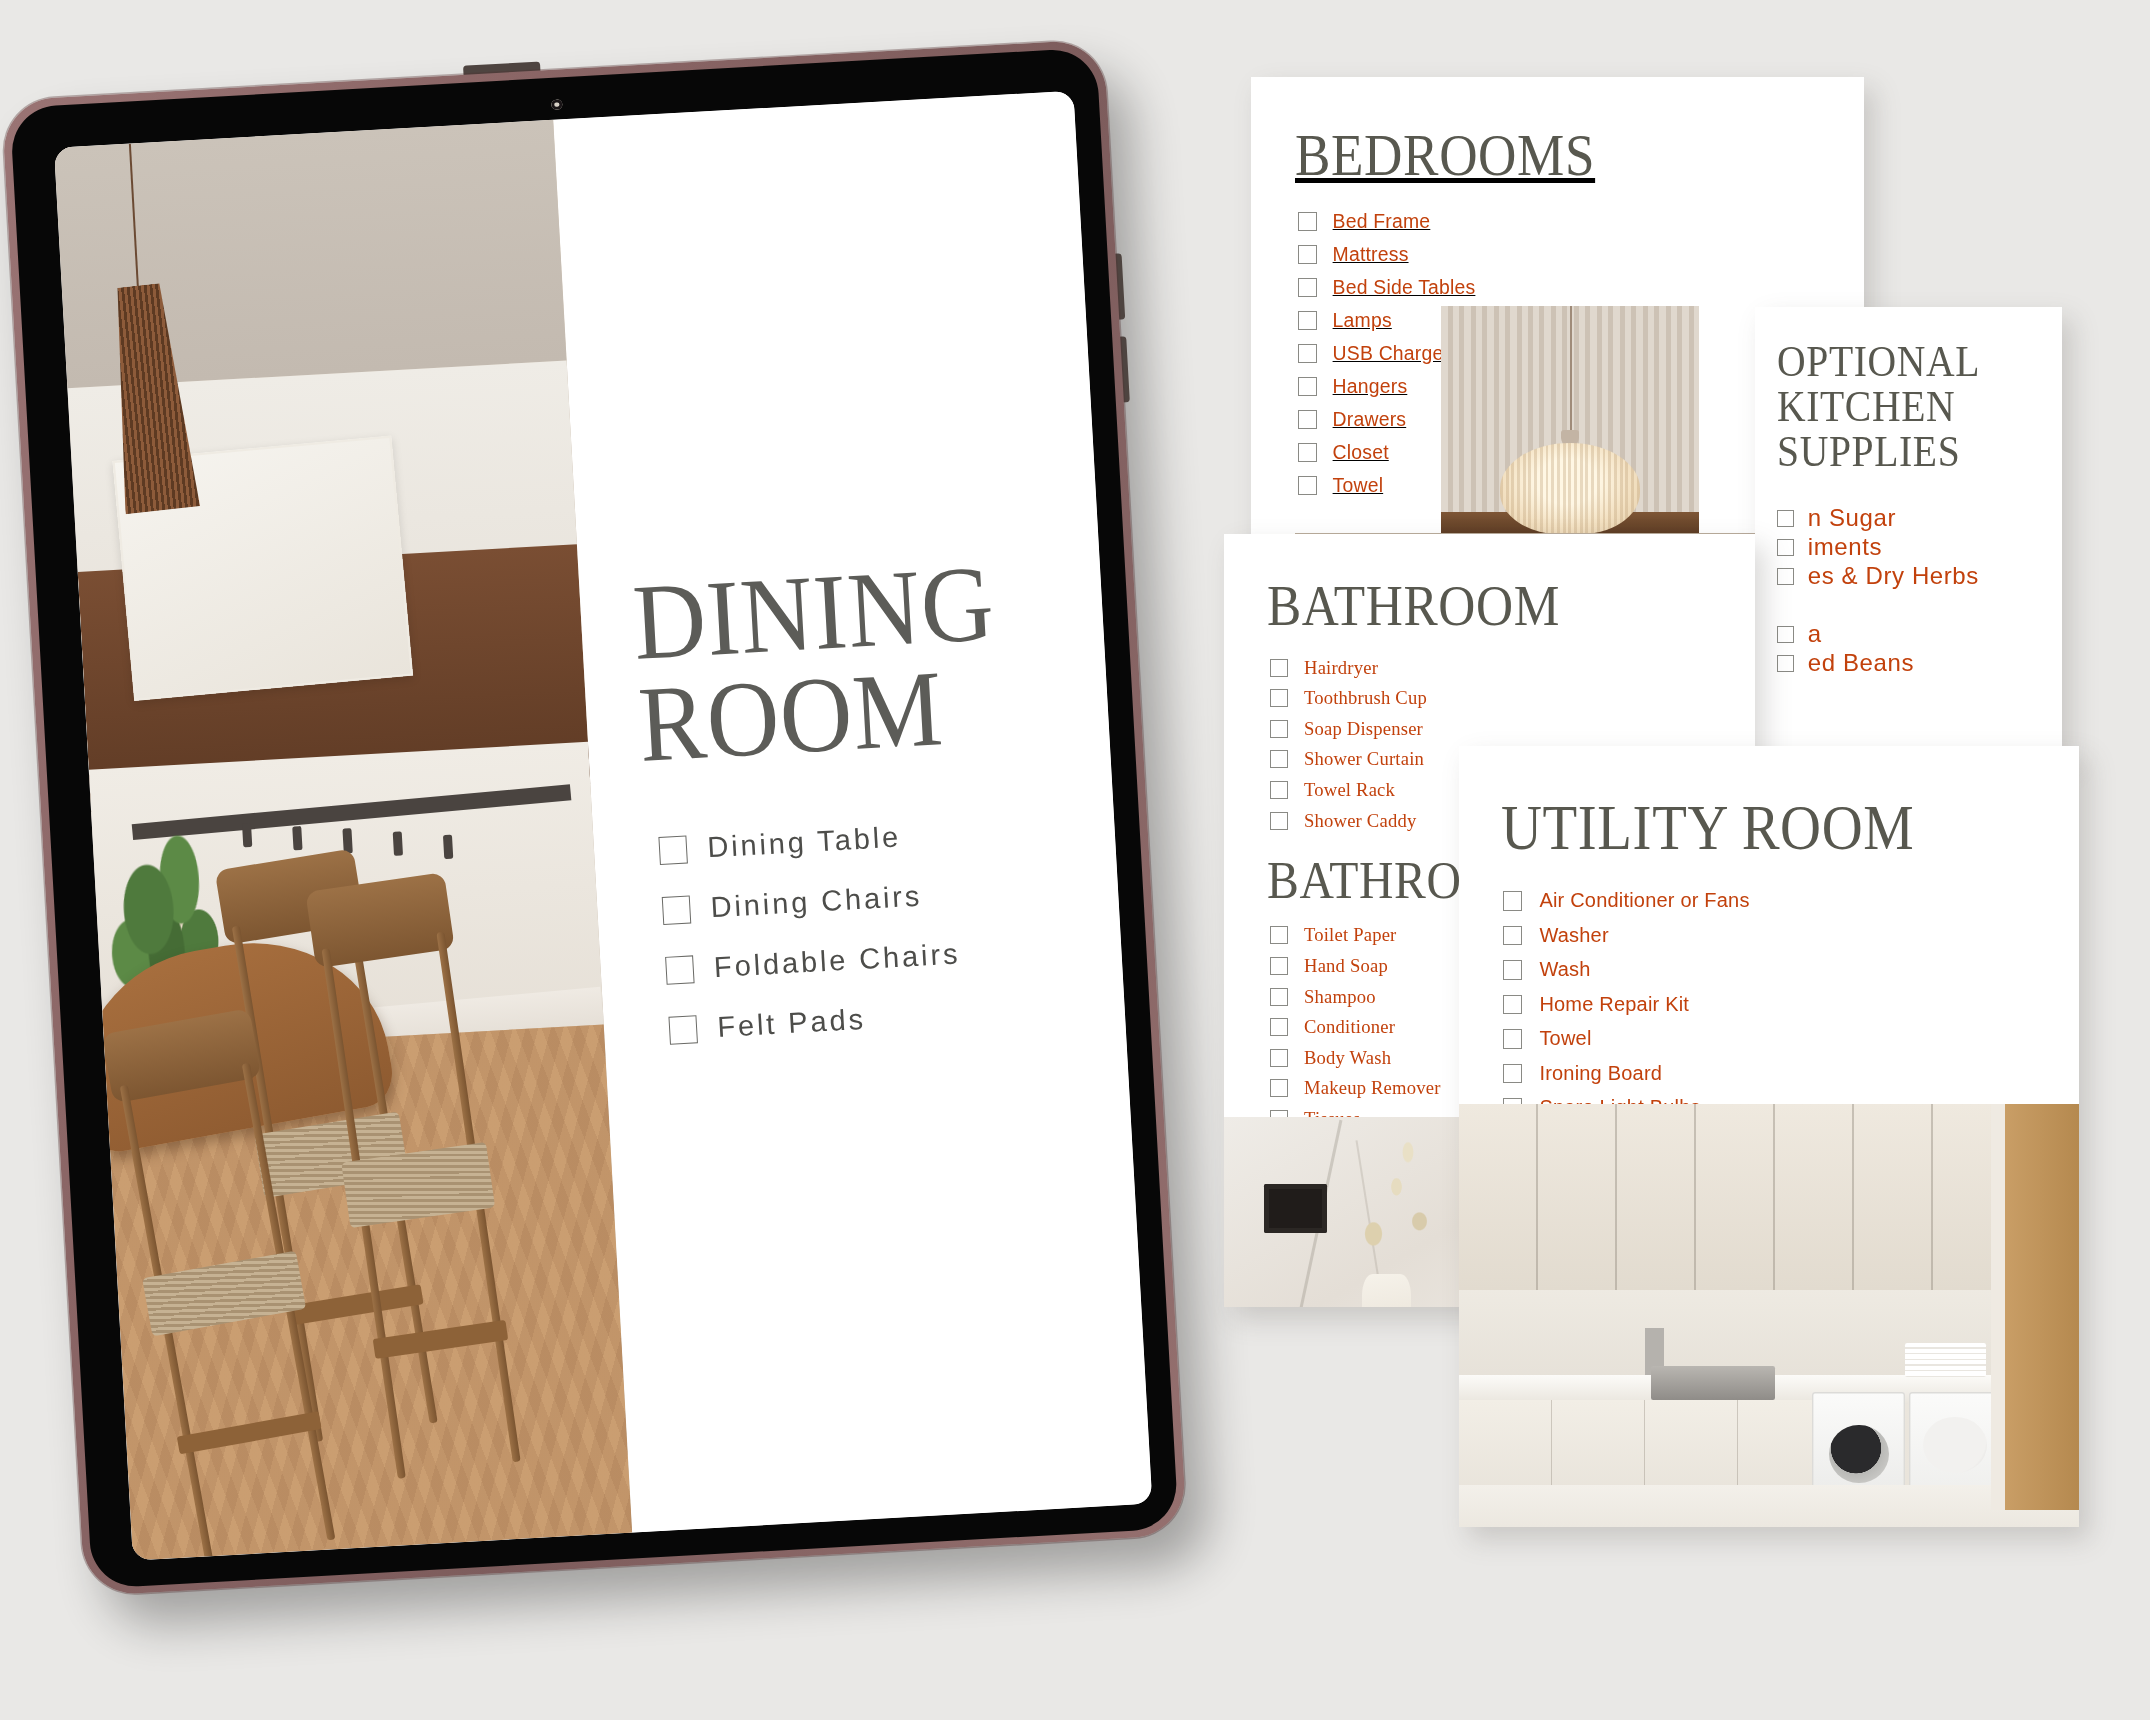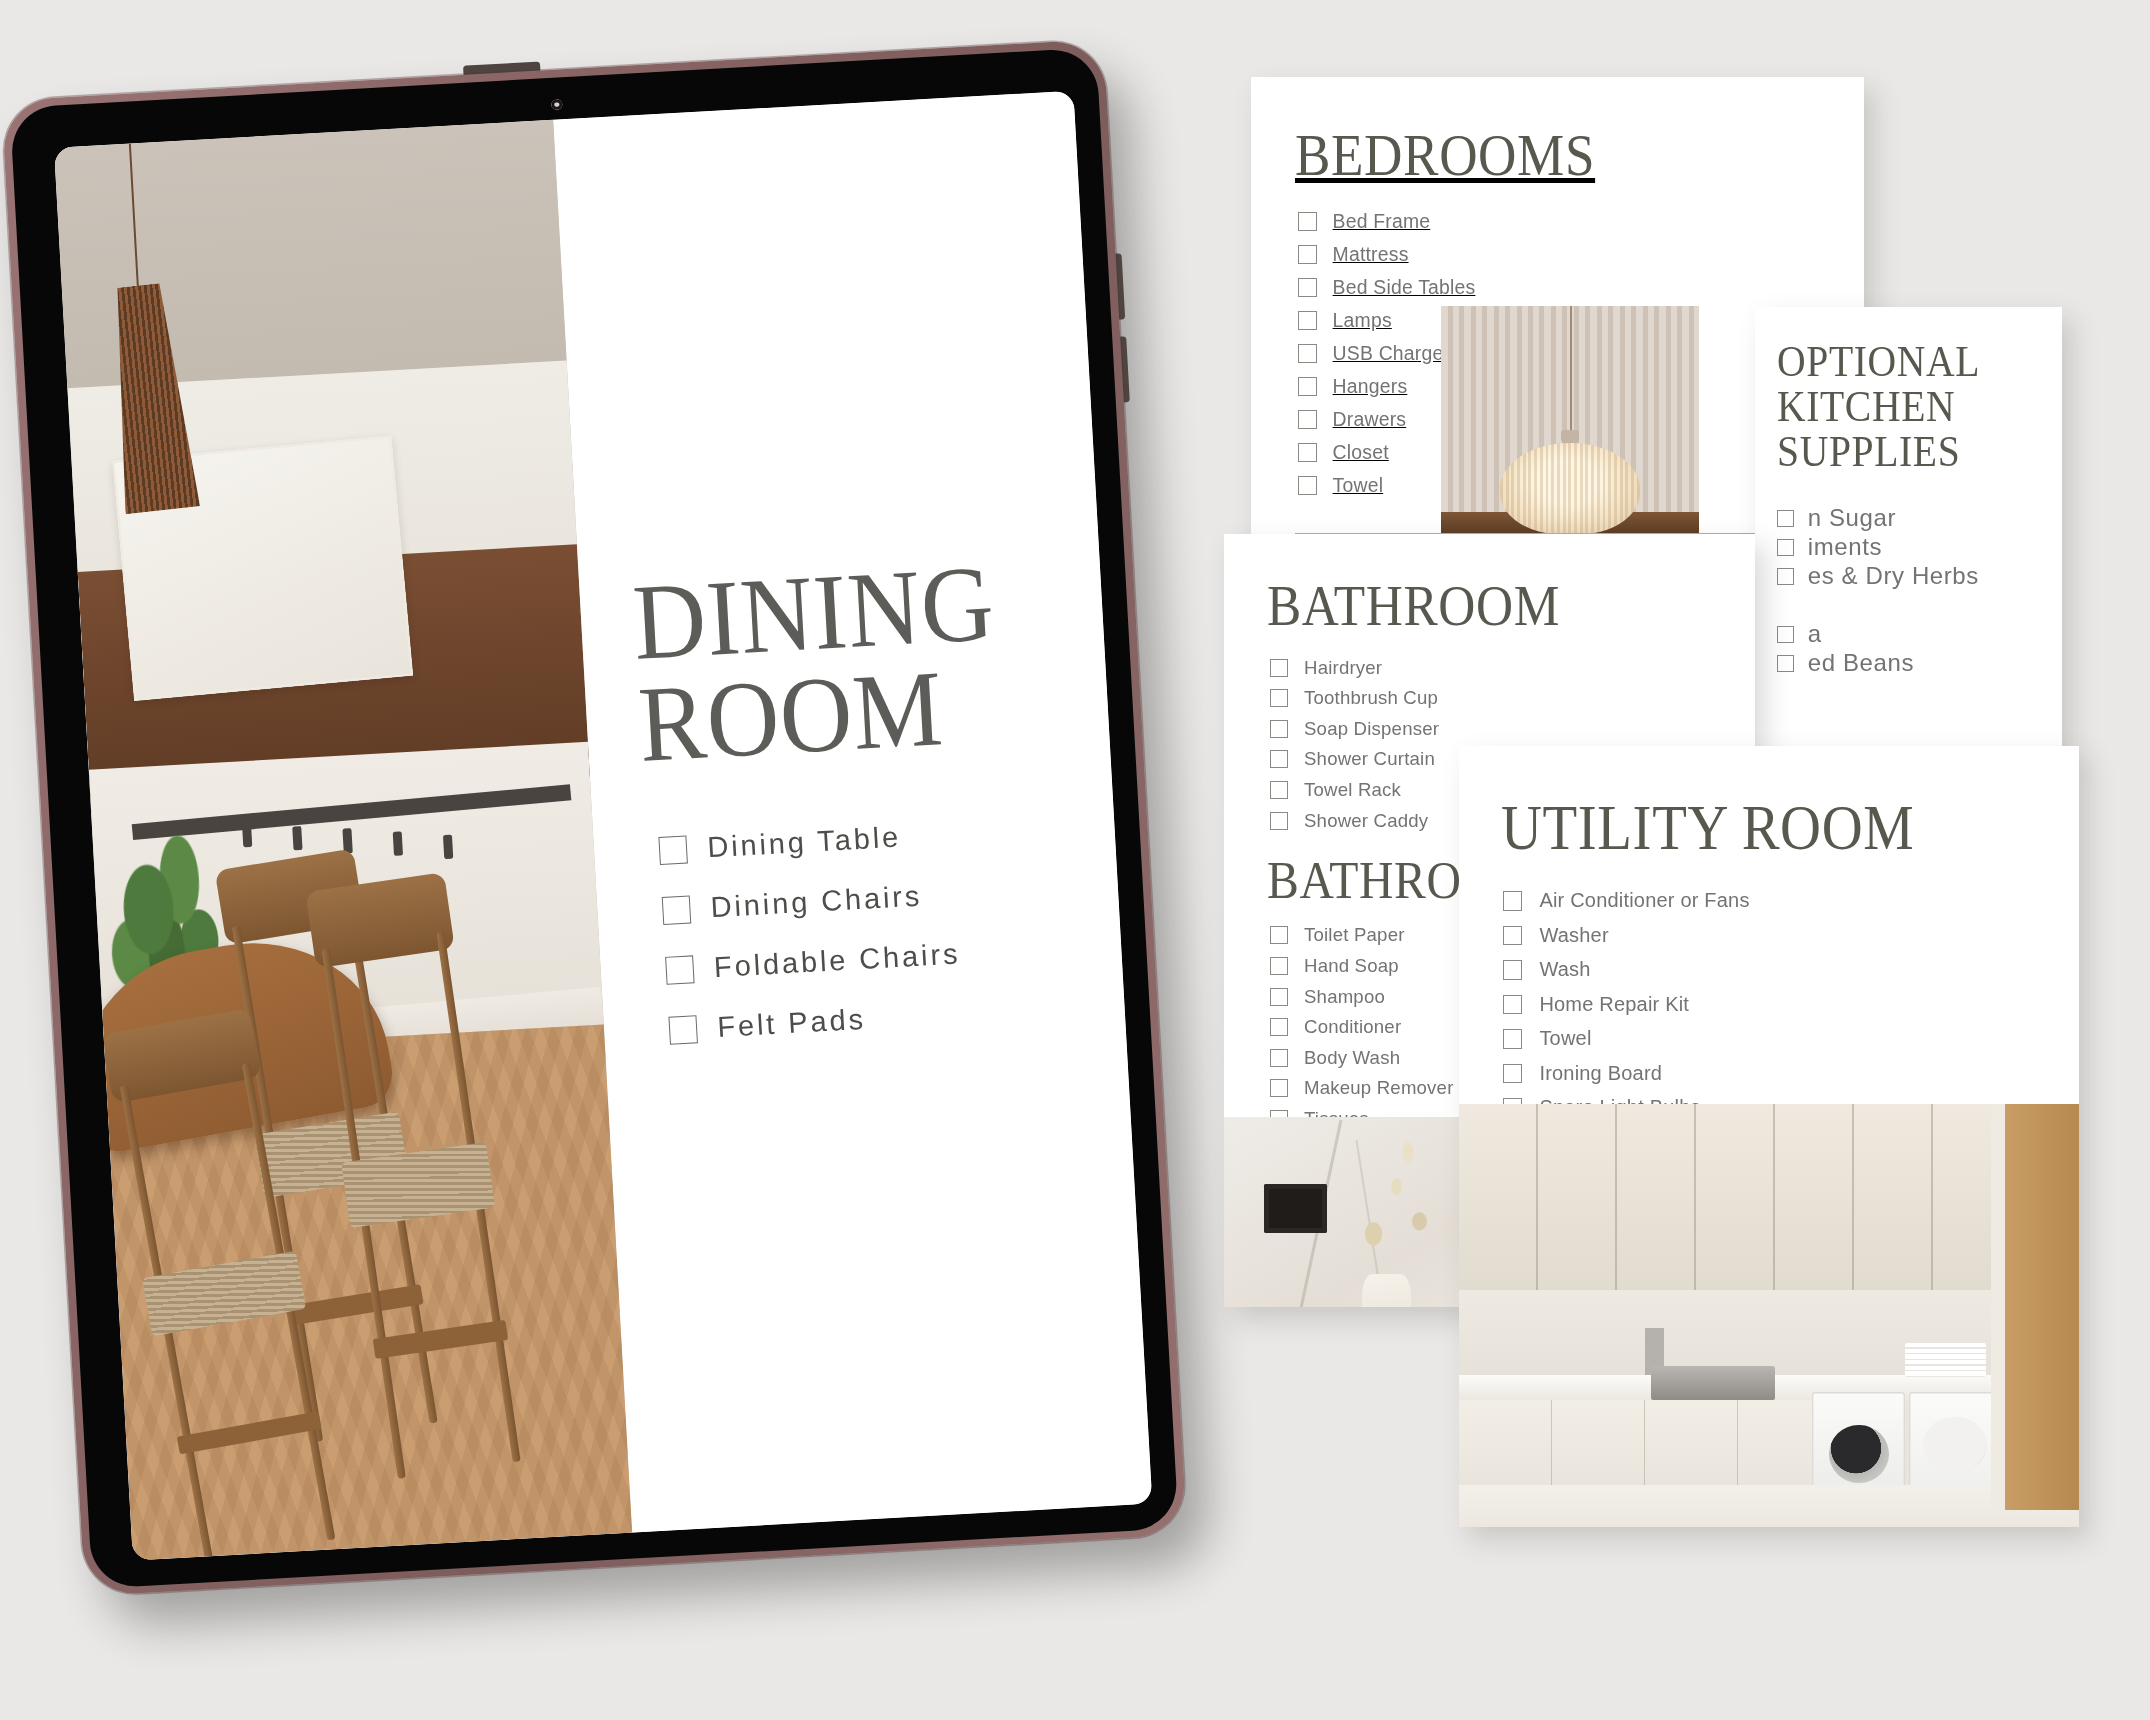--- a/index.html
+++ b/index.html
@@ -175,7 +175,7 @@
   .chk-box{
     border:1.3px solid #8a8a85;background:#fff;box-sizing:border-box;
   }
-  .chk-label{color:#737373;white-space:nowrap;}
+  .chk-label{color:#c2410c;white-space:nowrap;}
   .card-divider{height:1.4px;background:#b9ac9c;}
   .card-photo{position:absolute;overflow:hidden;}
 

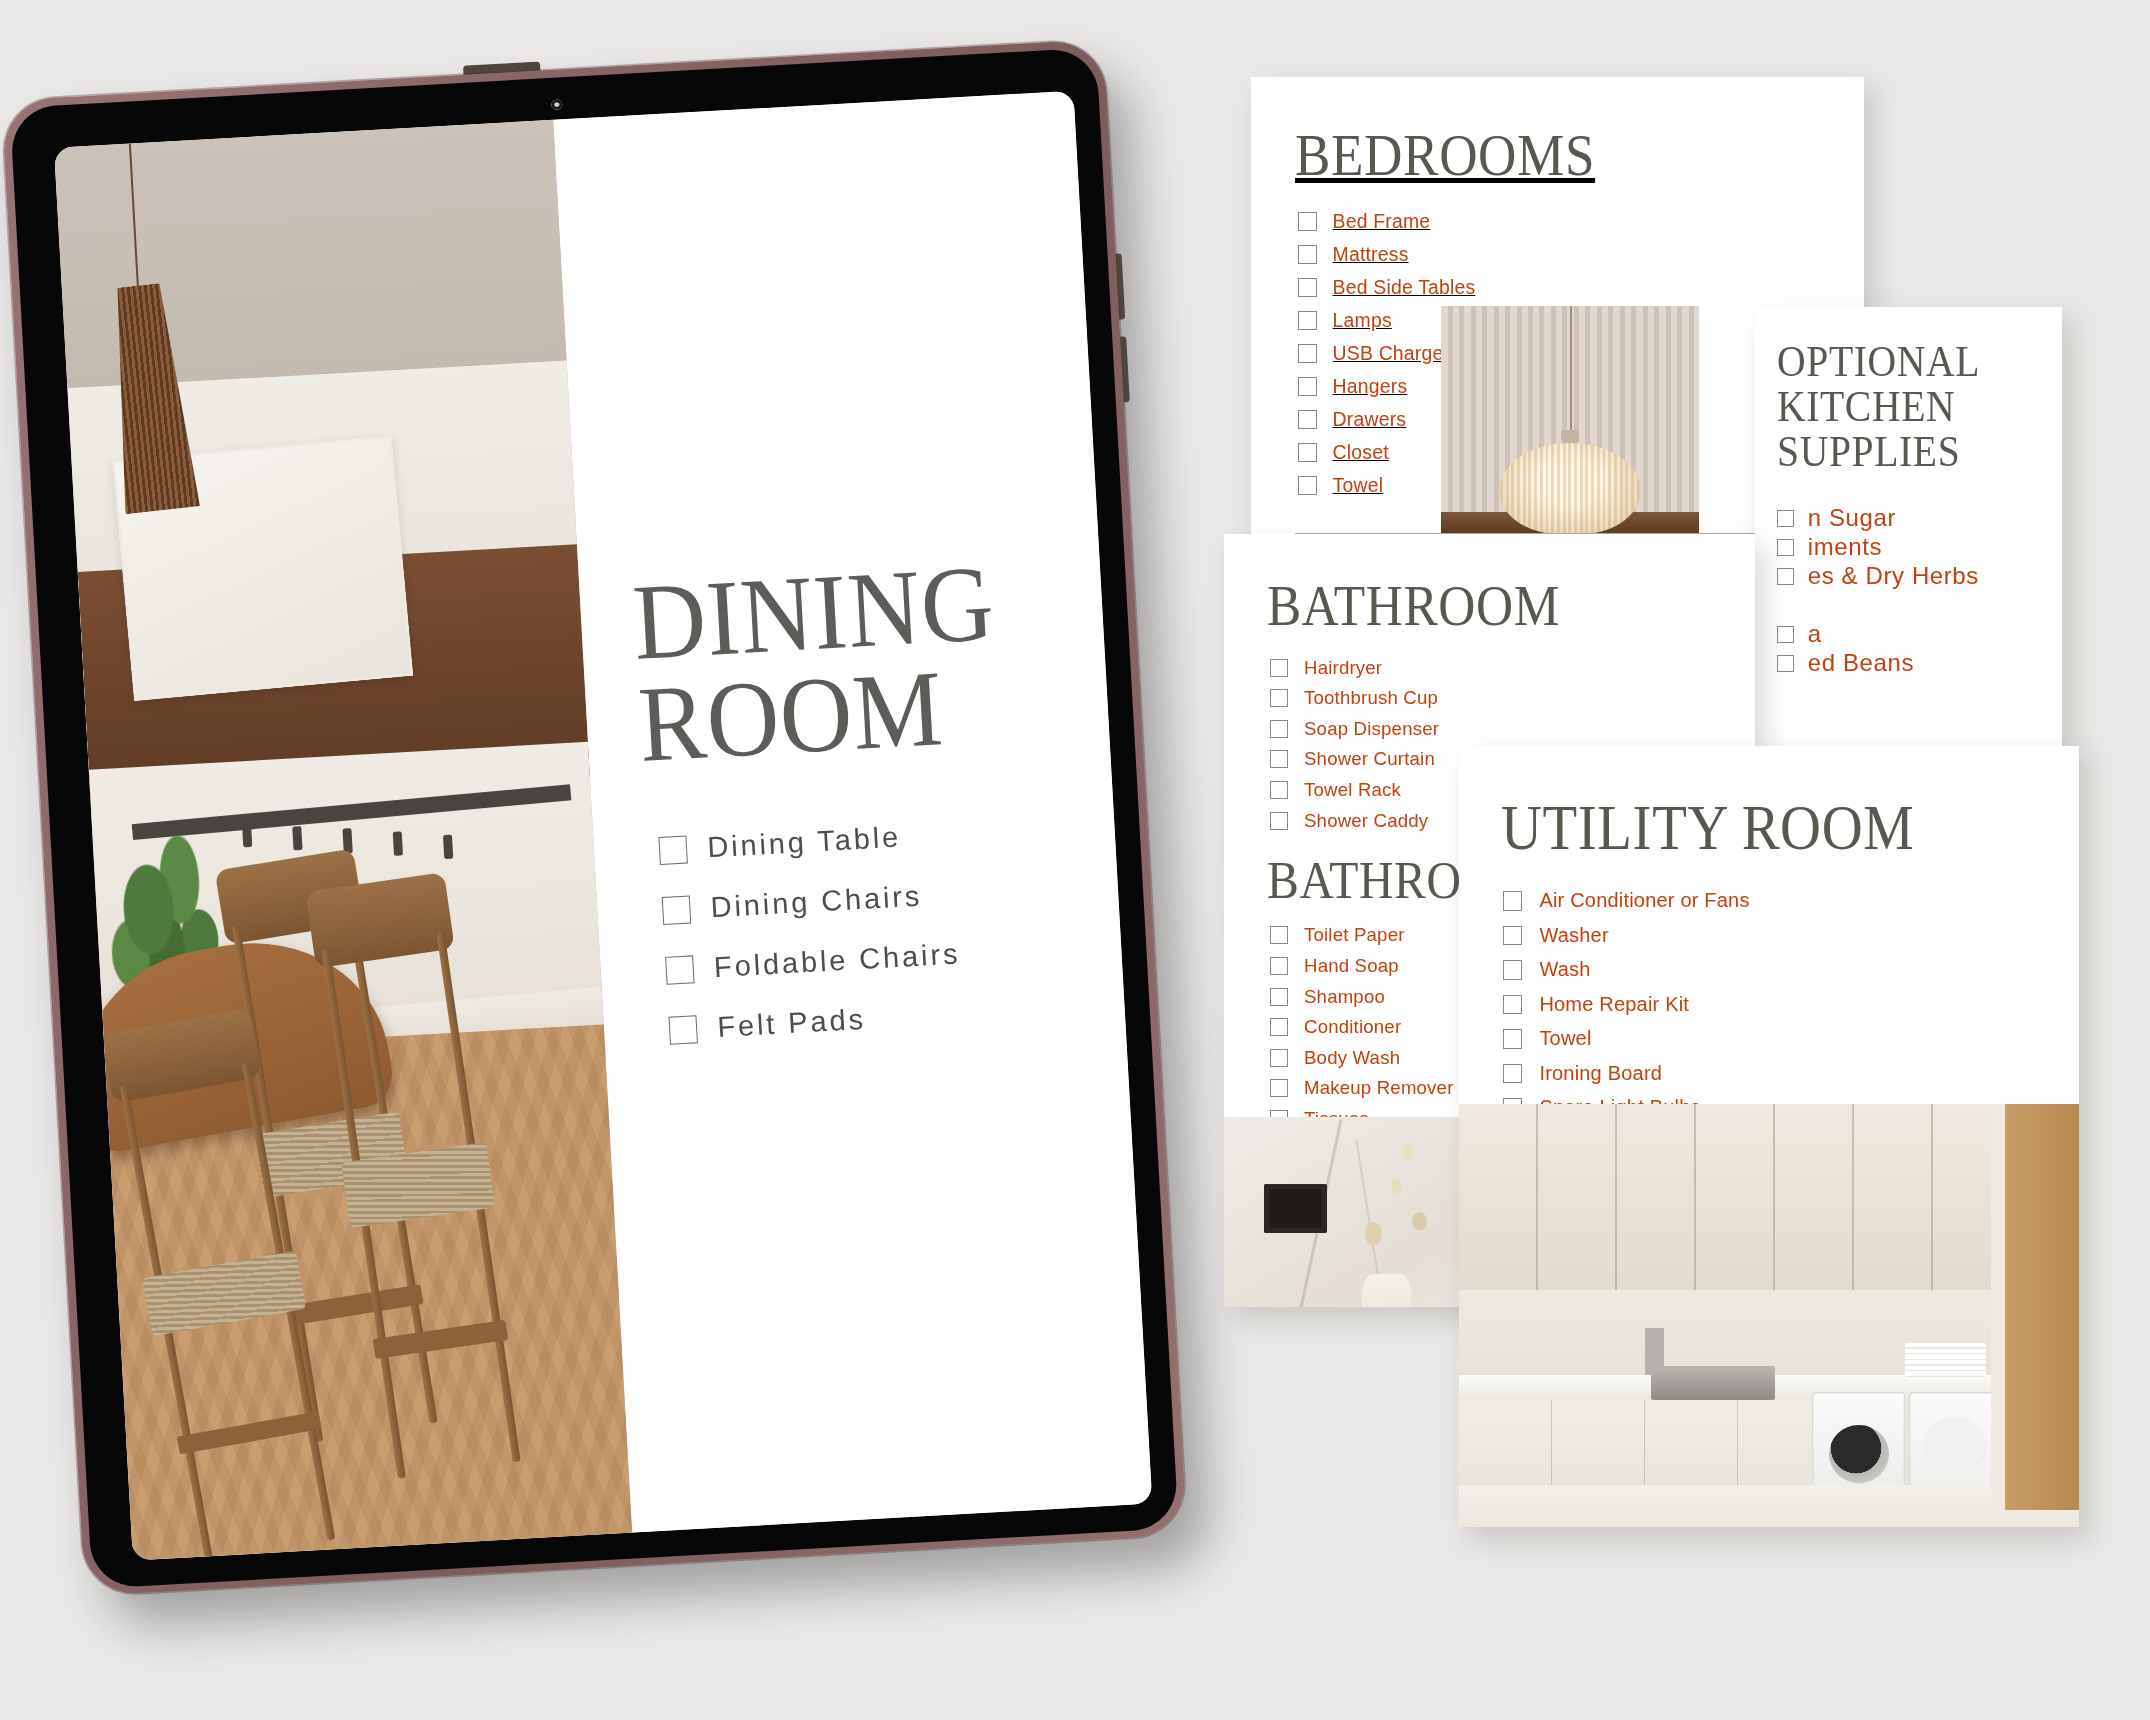--- a/index.html
+++ b/index.html
@@ -214,7 +214,7 @@
   #card-bathroom .card-title{font-size:57px;margin:39px 0 18.6px 43px;}
   #card-bathroom .card-title.sub{font-size:53px;margin:18.6px 0 14.3px 43px;}
   #card-bathroom .chk-list{margin-left:46px;}
-  #card-bathroom .chk-list li{margin-bottom:8.6px;}
+  #card-bathroom .chk-list li{margin-bottom:8.6px;font-family:Liberation Serif, serif;}
   #card-bathroom .chk-box{width:18px;height:18px;min-width:18px;margin-right:16px;}
   #card-bathroom .chk-label{font-size:18.6px;letter-spacing:0.2px;}
   #bathroom-photo{left:0;bottom:-183px;width:287px;height:373px;}

